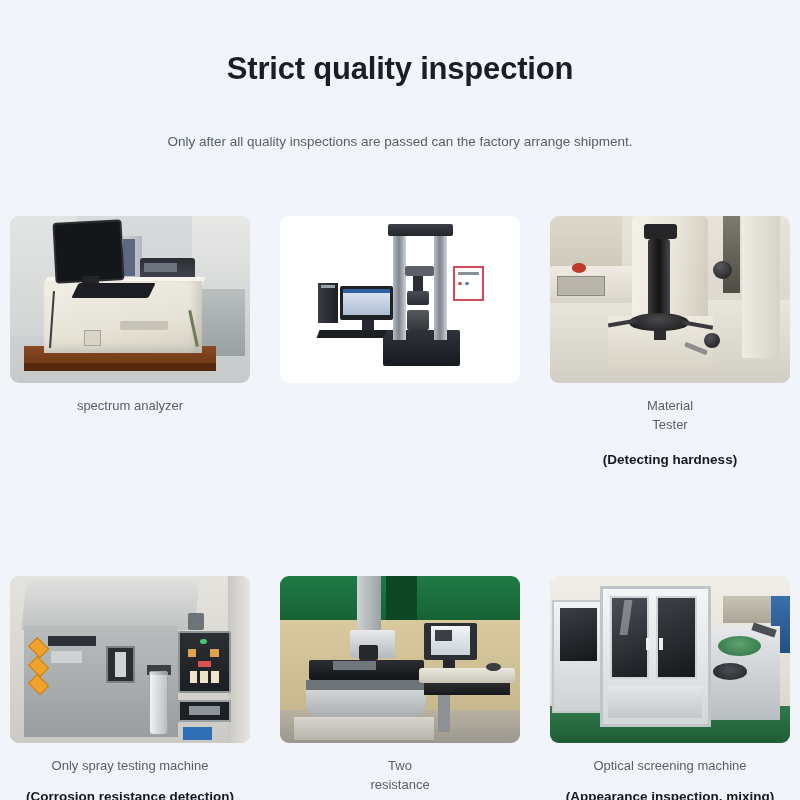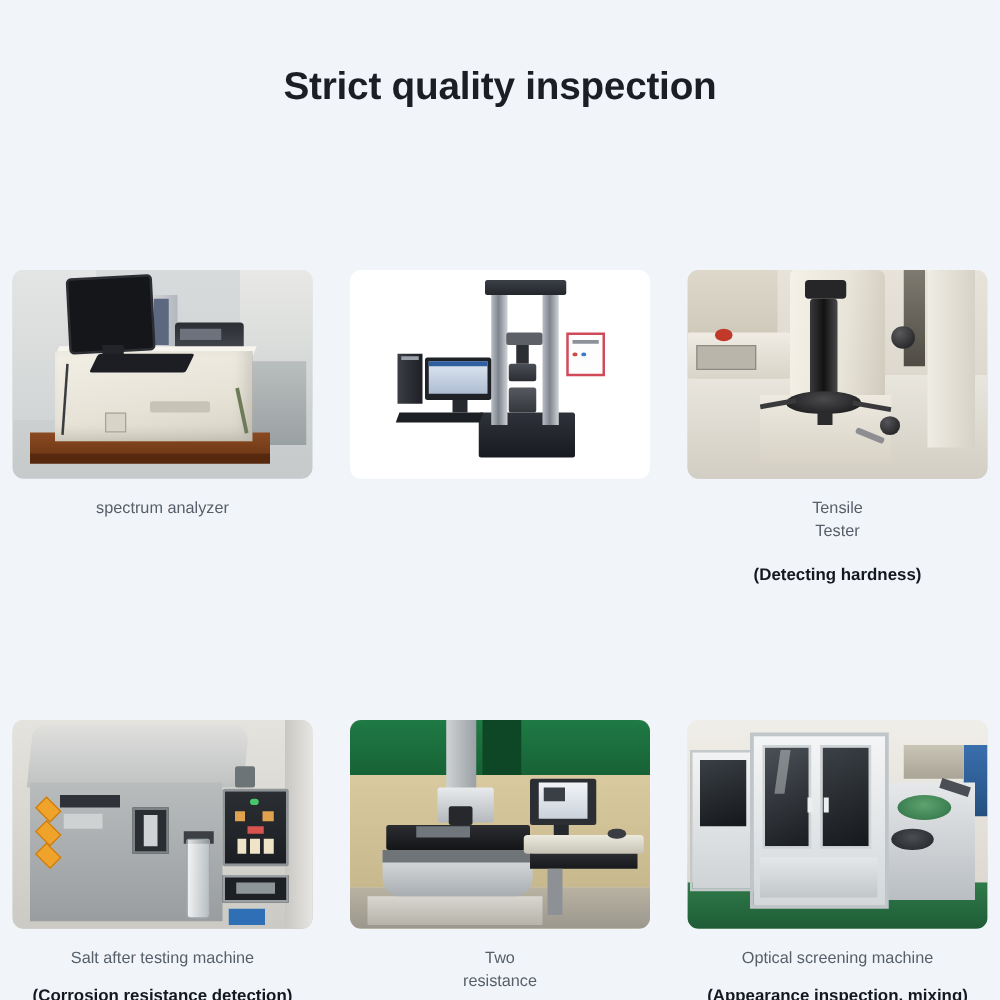--- a/index.html
+++ b/index.html
@@ -334,6 +334,7 @@
 
   <div class="header">
     <h1 class="page-title">Strict quality inspection</h1>
+    <p class="page-subtitle">Only after all quality inspections are passed can the factory arrange shipment.</p>
   </div>
 
   <div class="grid">

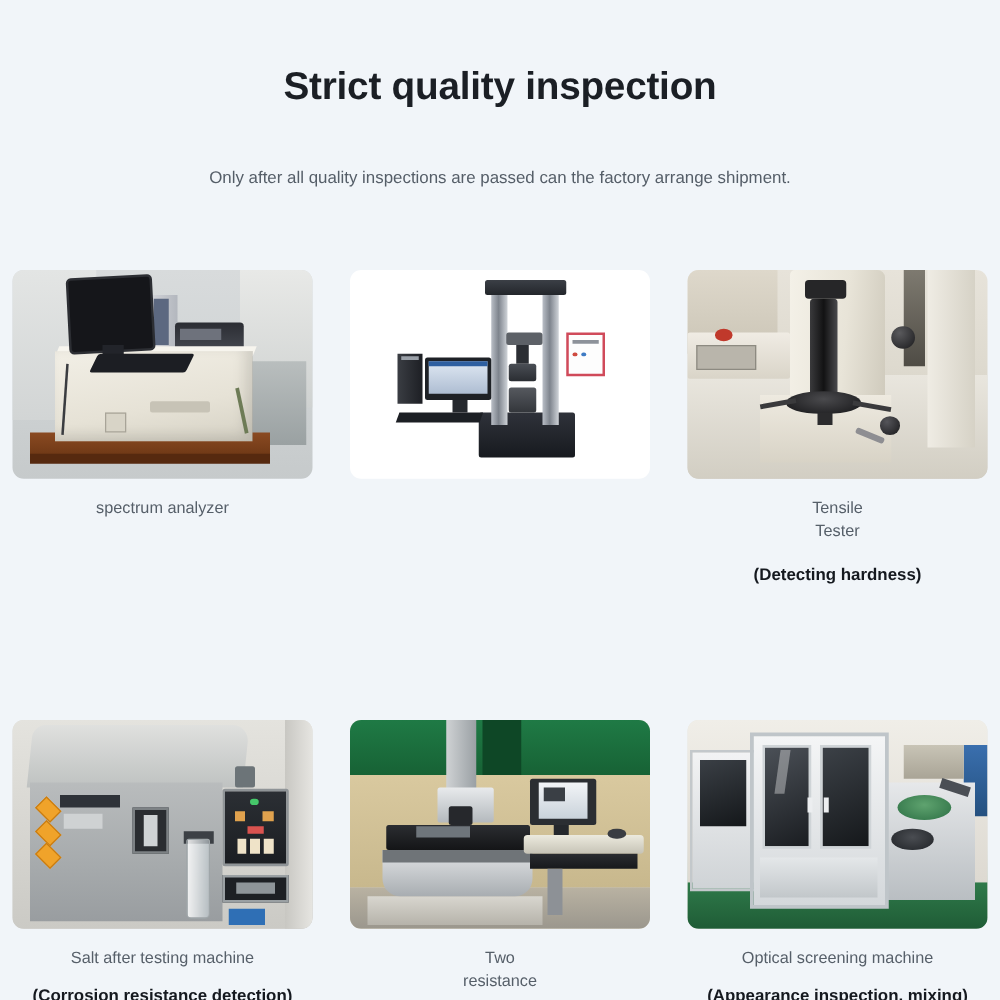--- a/index.html
+++ b/index.html
@@ -416,7 +416,7 @@
       </div>
       <div class="caption-wrap">
         <div class="caption">
-          <span>Tensile</span><br>
+          <span>Material</span><br>
           <span>Tester</span>
         </div>
         <div class="subcaption">(Detecting hardness)</div>

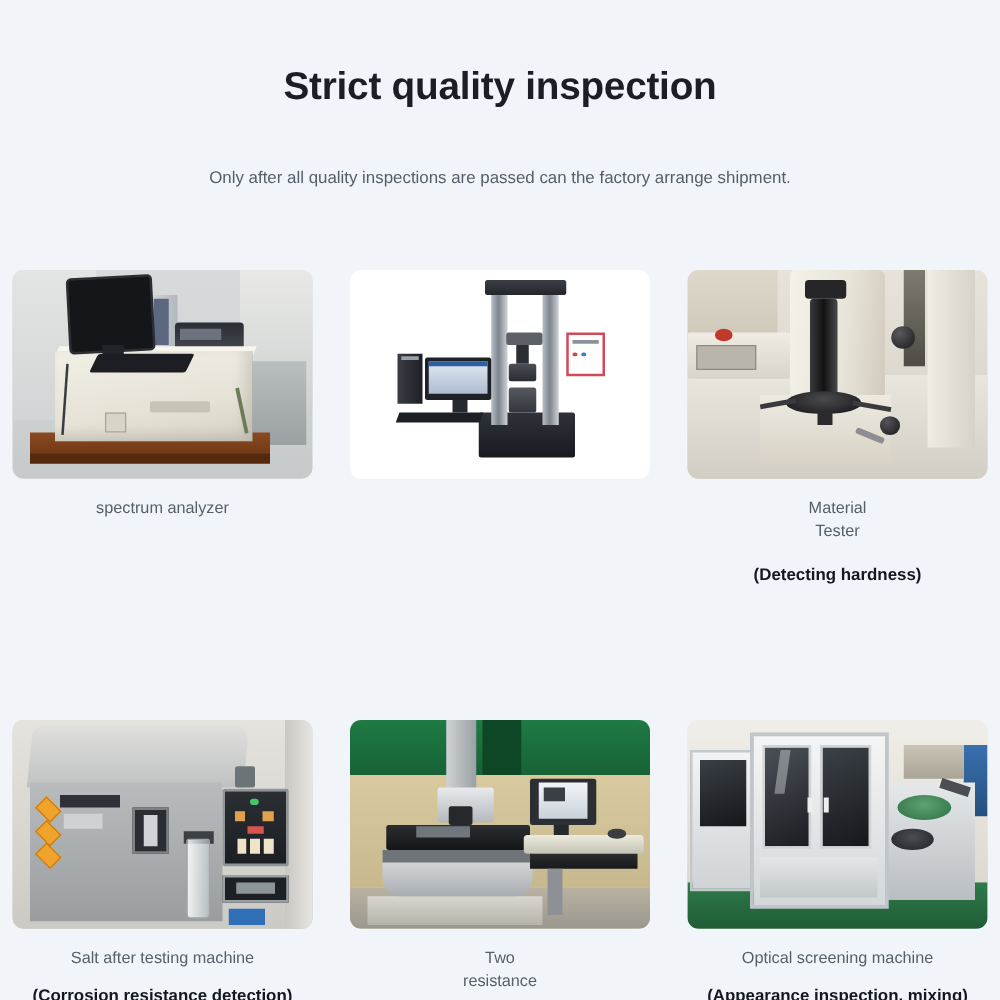--- a/index.html
+++ b/index.html
@@ -455,7 +455,7 @@
           <span class="blue"></span>
       </div>
       <div class="caption-wrap">
-        <div class="caption">Salt after testing machine</div>
+        <div class="caption">Only spray testing machine</div>
         <div class="subcaption">(Corrosion resistance detection)</div>
       </div>
     </div>

